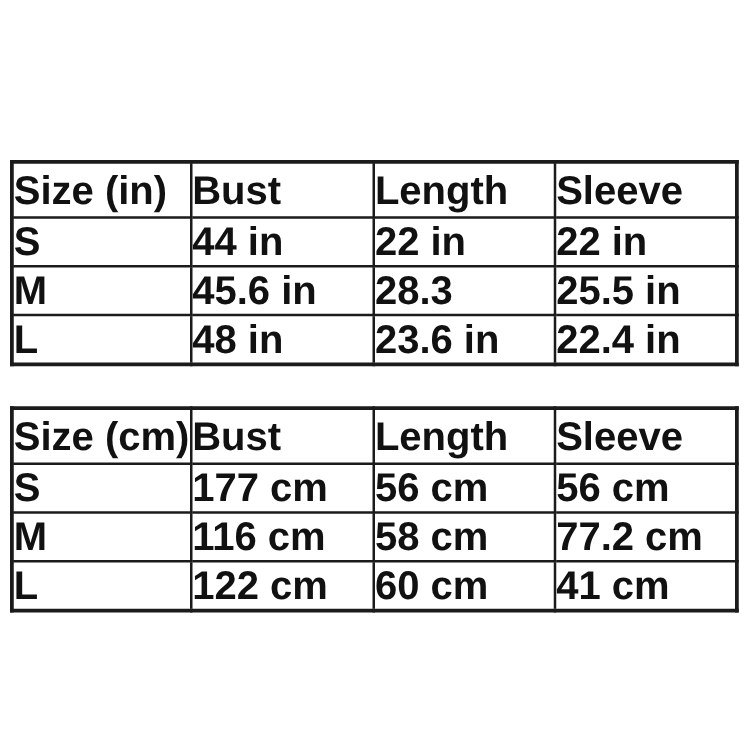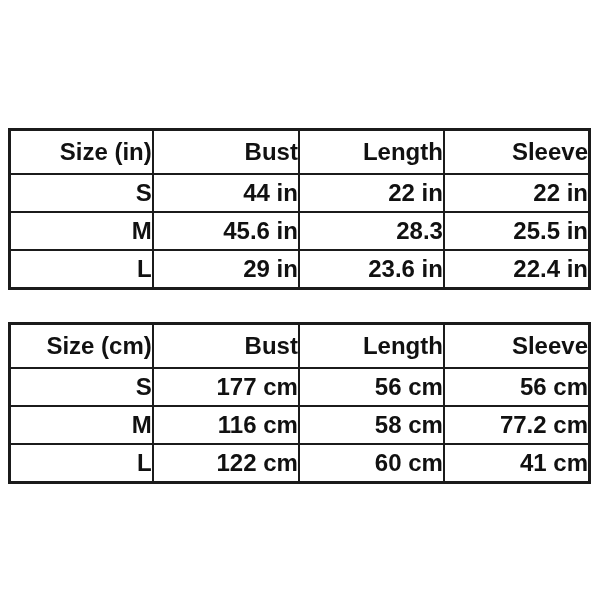--- a/index.html
+++ b/index.html
@@ -29,10 +29,10 @@
   table.size-table th,
   table.size-table td {
     border: 2px solid #1b1b1b;
-    text-align: right;
+    text-align: left;
     vertical-align: middle;
     padding: 0;
-    font-size: 24px;
+    font-size: 32px;
     color: #111111;
     overflow: hidden;
     white-space: nowrap;

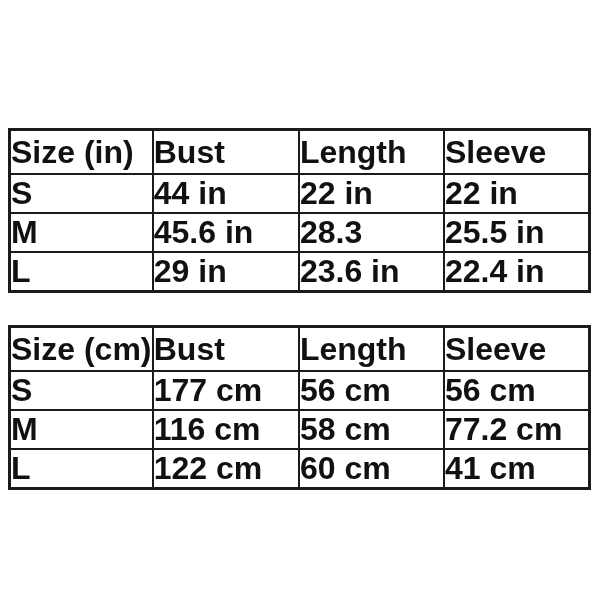--- a/index.html
+++ b/index.html
@@ -88,7 +88,7 @@
       </tr>
       <tr>
         <td class="size-col">L</td>
-        <td>29 in</td>
+        <td>48 in</td>
         <td>23.6 in</td>
         <td>22.4 in</td>
       </tr>

